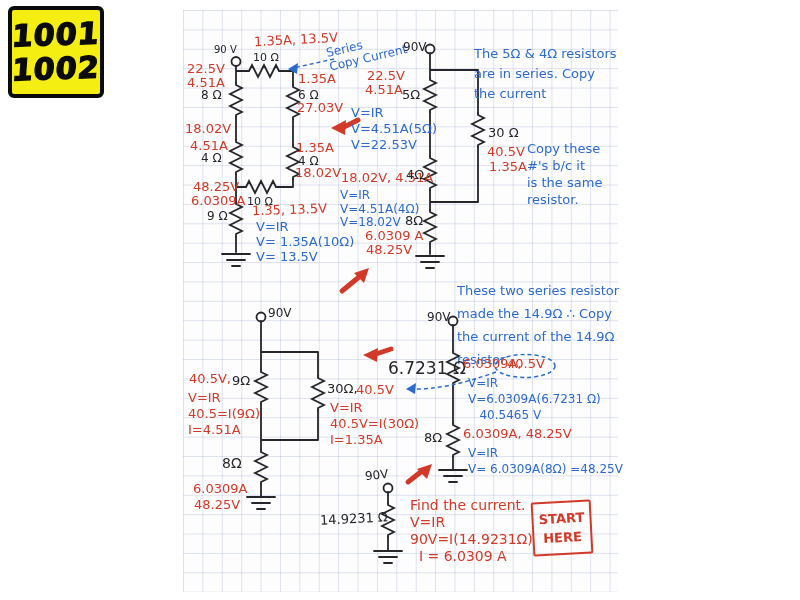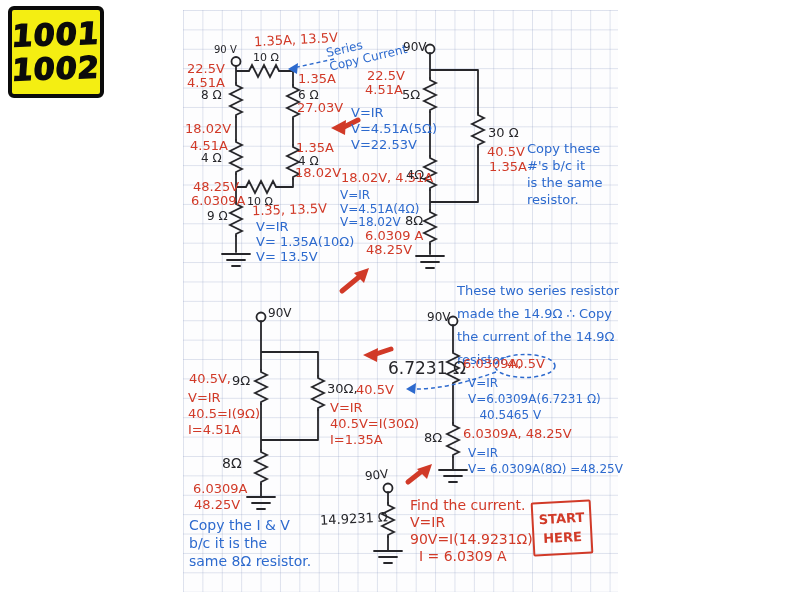--- a/index.html
+++ b/index.html
@@ -163,6 +163,9 @@
   <div class="lbl ink" style="left:405px;top:214px;font-size:13px">8Ω</div>
   <div class="lbl red" style="left:365px;top:229px;font-size:13px">6.0309 A</div>
   <div class="lbl red" style="left:366px;top:243px;font-size:13px">48.25V</div>
+  <div class="lbl blue" style="left:474px;top:44px;font-size:13px;line-height:20px">The 5Ω &amp; 4Ω resistors
+are in series. Copy
+the current</div>
   <div class="lbl blue" style="left:527px;top:140px;font-size:13px;line-height:17px">Copy these
 #'s b/c it
 is the same

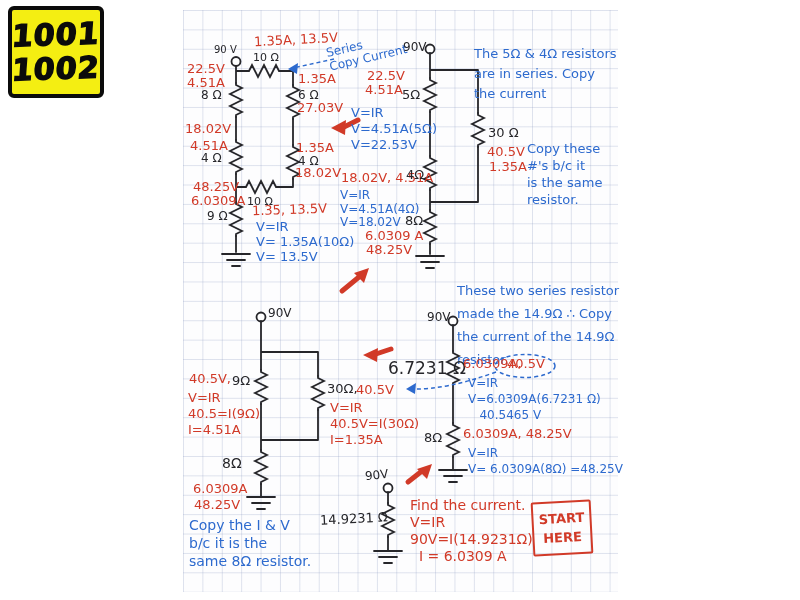--- a/index.html
+++ b/index.html
@@ -185,9 +185,6 @@
   <div class="lbl ink" style="left:222px;top:456px;font-size:14px">8Ω</div>
   <div class="lbl red" style="left:193px;top:482px;font-size:13px">6.0309A</div>
   <div class="lbl red" style="left:194px;top:498px;font-size:13px">48.25V</div>
-  <div class="lbl blue" style="left:189px;top:516px;font-size:14px;line-height:18px">Copy the I &amp; V
-b/c it is the
-same 8Ω resistor.</div>
 
   <div class="lbl ink" style="left:427px;top:311px;font-size:12px">90V</div>
   <div class="lbl blue" style="left:457px;top:279px;font-size:13px;line-height:23px">These two series resistor

